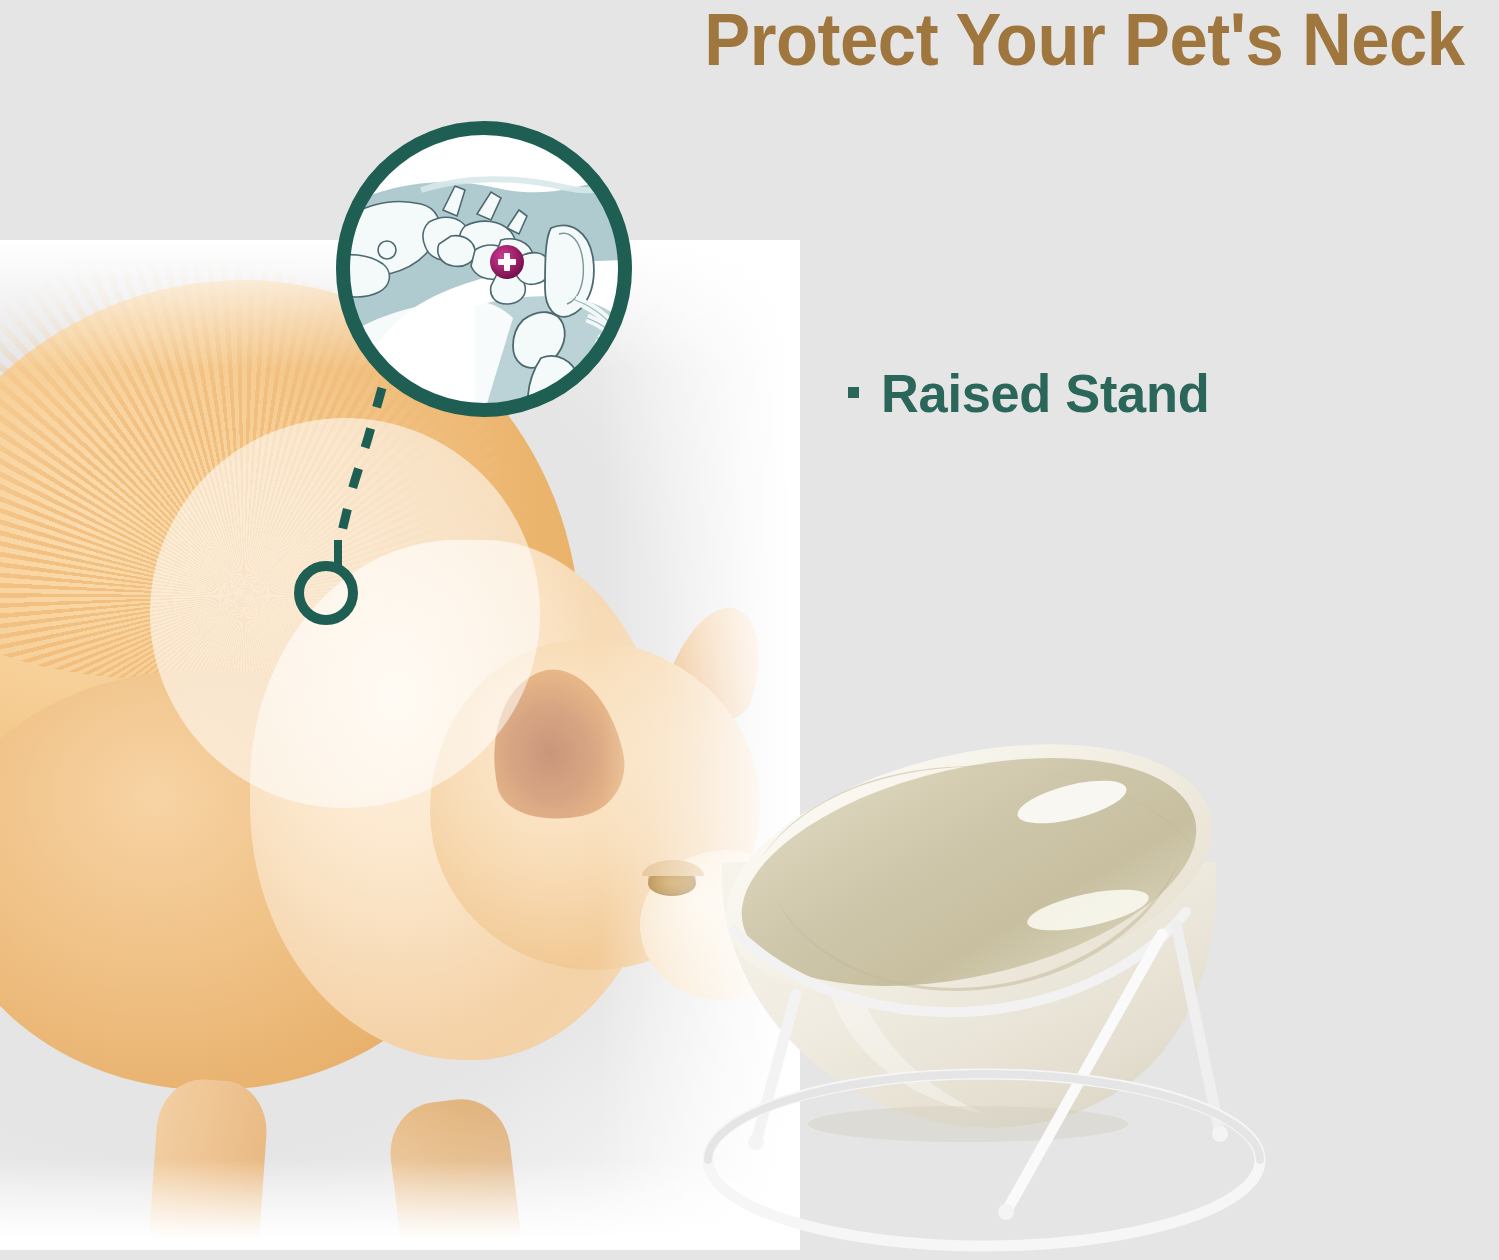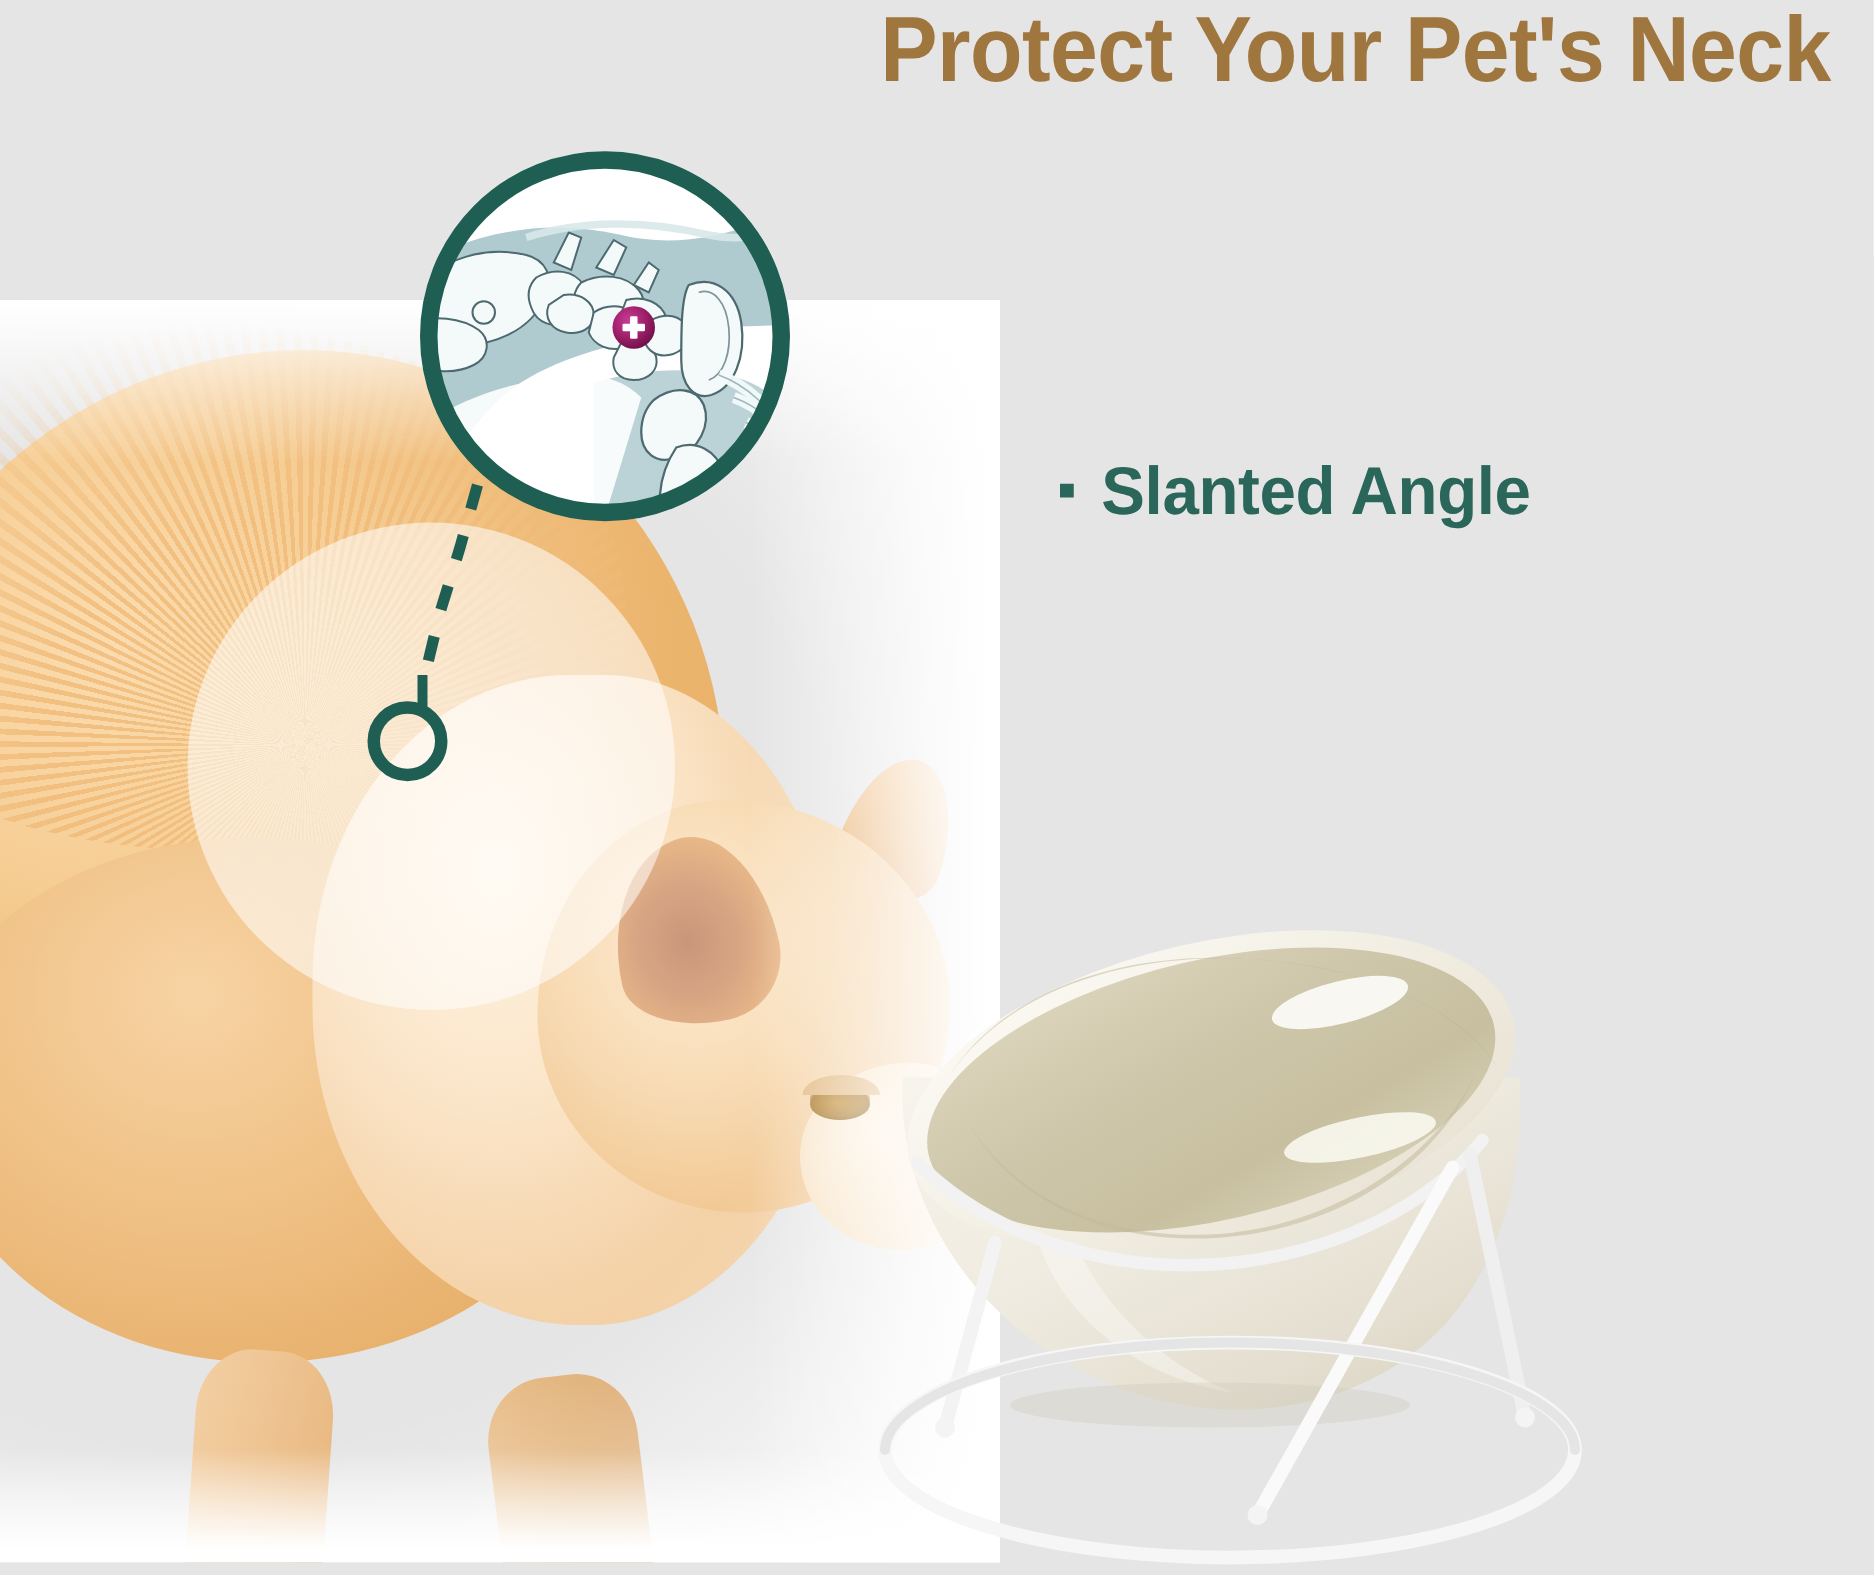--- a/index.html
+++ b/index.html
@@ -411,6 +411,10 @@
   <div id="headline">Protect Your Pet's Neck</div>
 
   <div id="features">
+    <div class="feature-row">
+      <span class="feature-bullet"></span>
+      <span class="feature-label">Raised Stand</span>
+    </div>
     <div class="feature-row">
       <span class="feature-bullet"></span>
       <span class="feature-label">Slanted Angle</span>

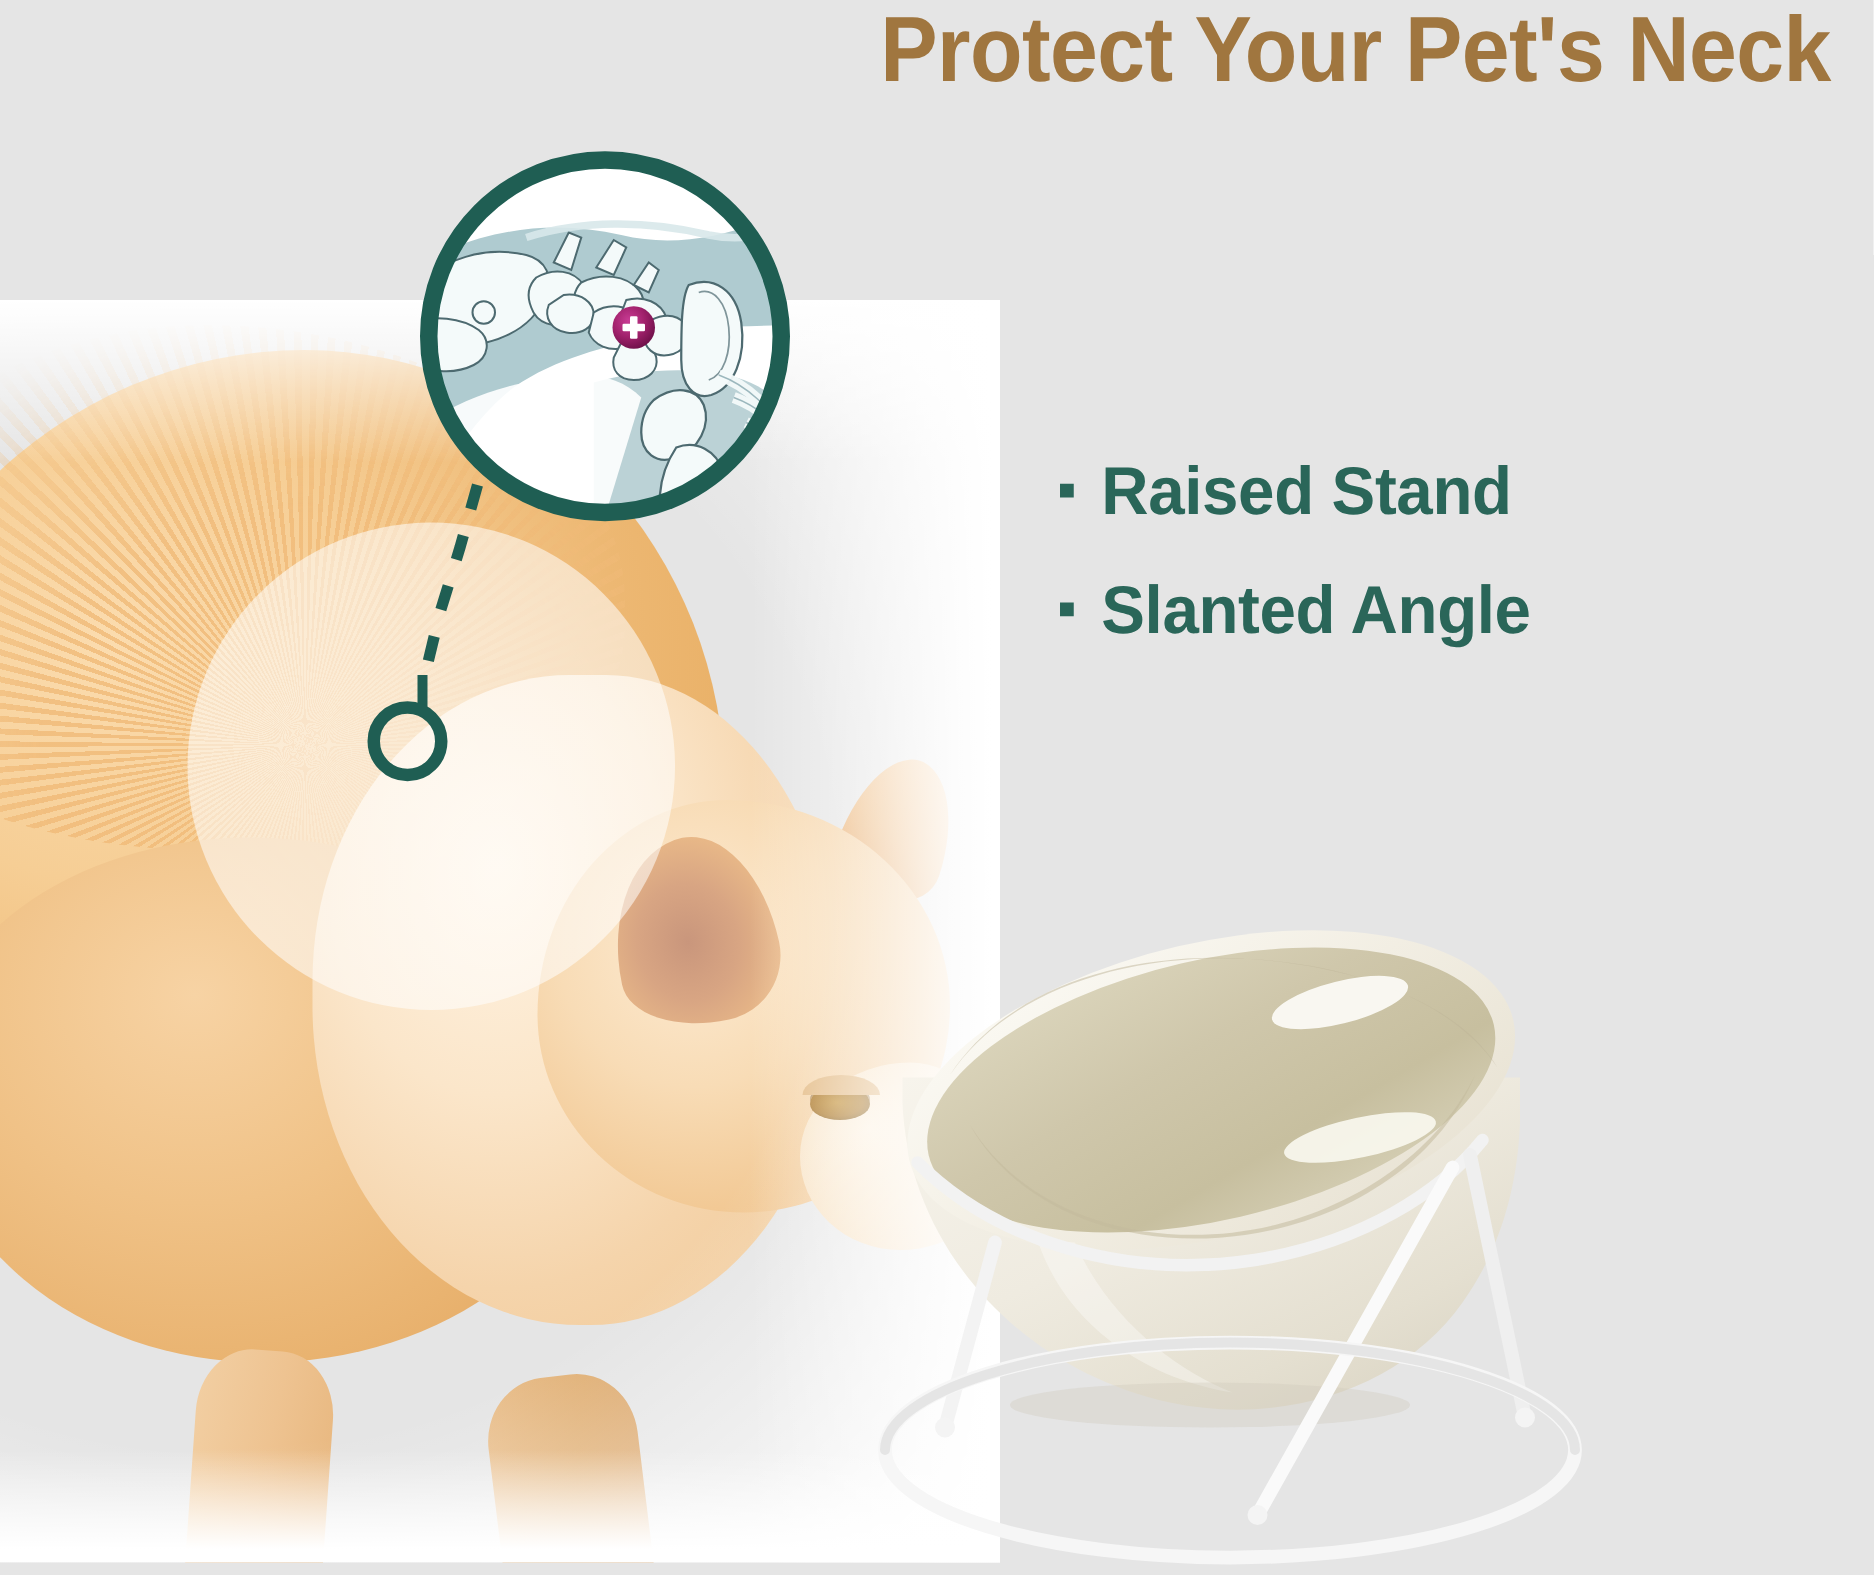--- a/index.html
+++ b/index.html
@@ -414,10 +414,6 @@
     <div class="feature-row">
       <span class="feature-bullet"></span>
       <span class="feature-label">Raised Stand</span>
-    </div>
-    <div class="feature-row">
-      <span class="feature-bullet"></span>
-      <span class="feature-label">Slanted Angle</span>
     </div>
   </div>
 

